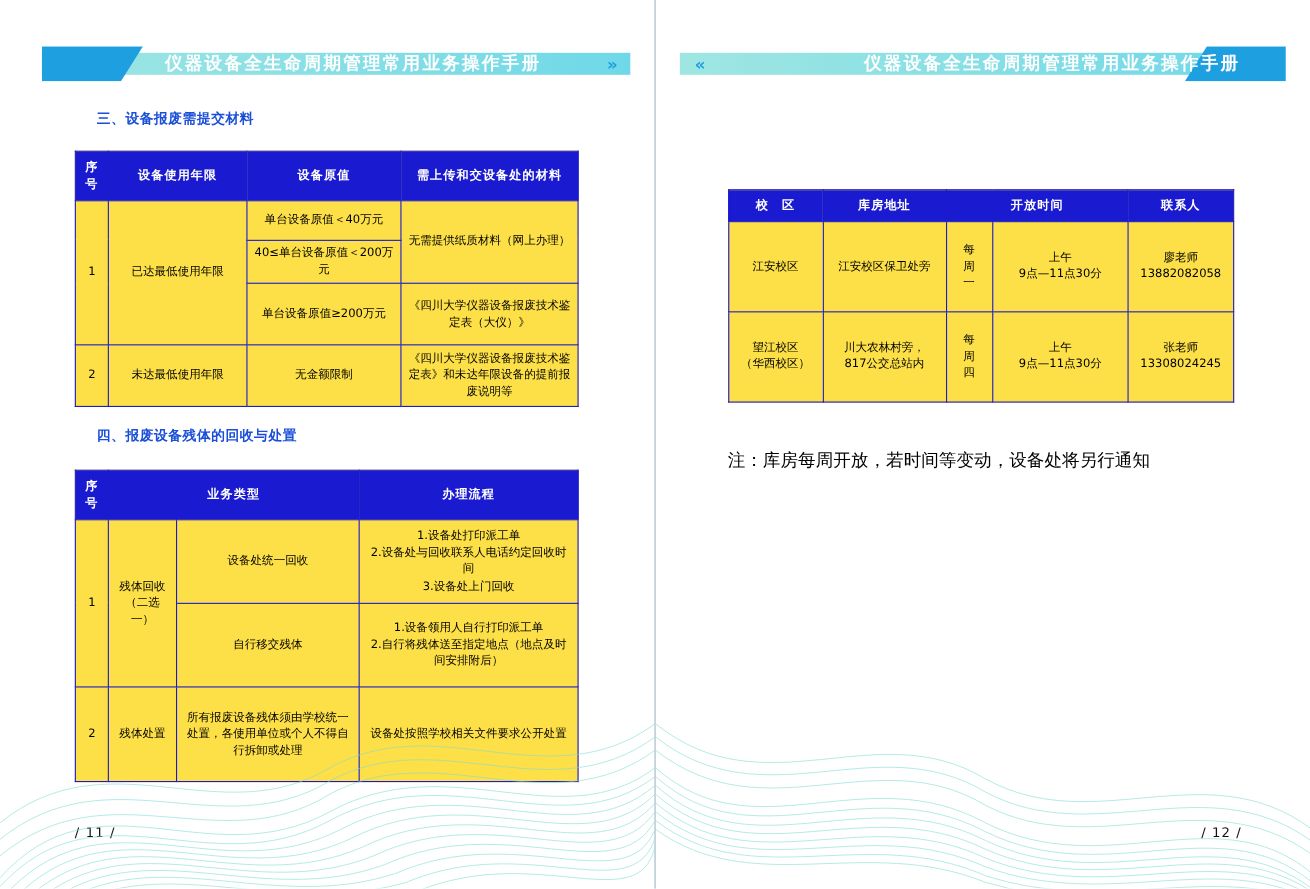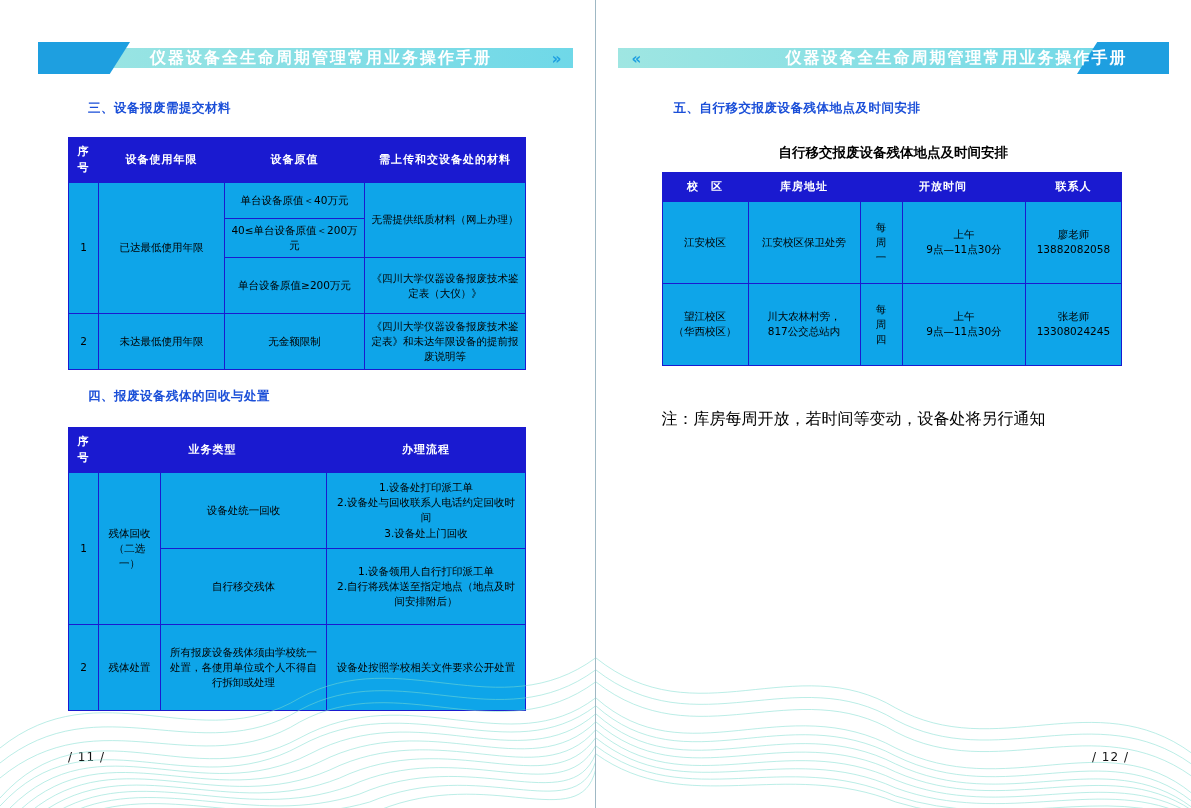--- a/index.html
+++ b/index.html
@@ -189,7 +189,6 @@
       <div class="chev">«</div>
     </div>
 
-    <div class="sec-title" style="left:78px; top:100px;">五、自行移交报废设备残体地点及时间安排</div>
 
     <div class="center-title" style="top:144px;">自行移交报废设备残体地点及时间安排</div>
 

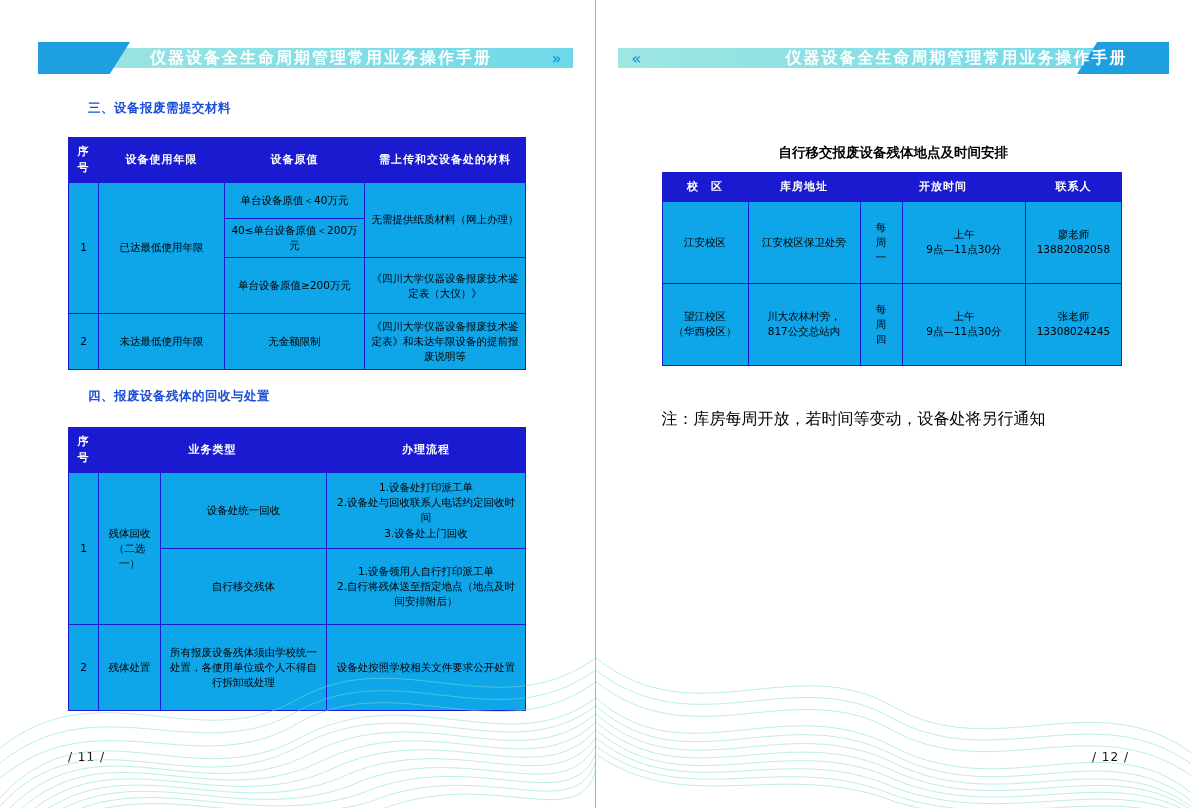--- a/index.html
+++ b/index.html
@@ -53,7 +53,7 @@
   
   table.doc {
     position: absolute; border-collapse: collapse;
-    font-size: 10.5px; color: #000; background: #0ea5e9;
+    font-size: 10.5px; color: #000; background: #fde047;
   }
   table.doc th, table.doc td {
     border: 1px solid #1a1ad0;

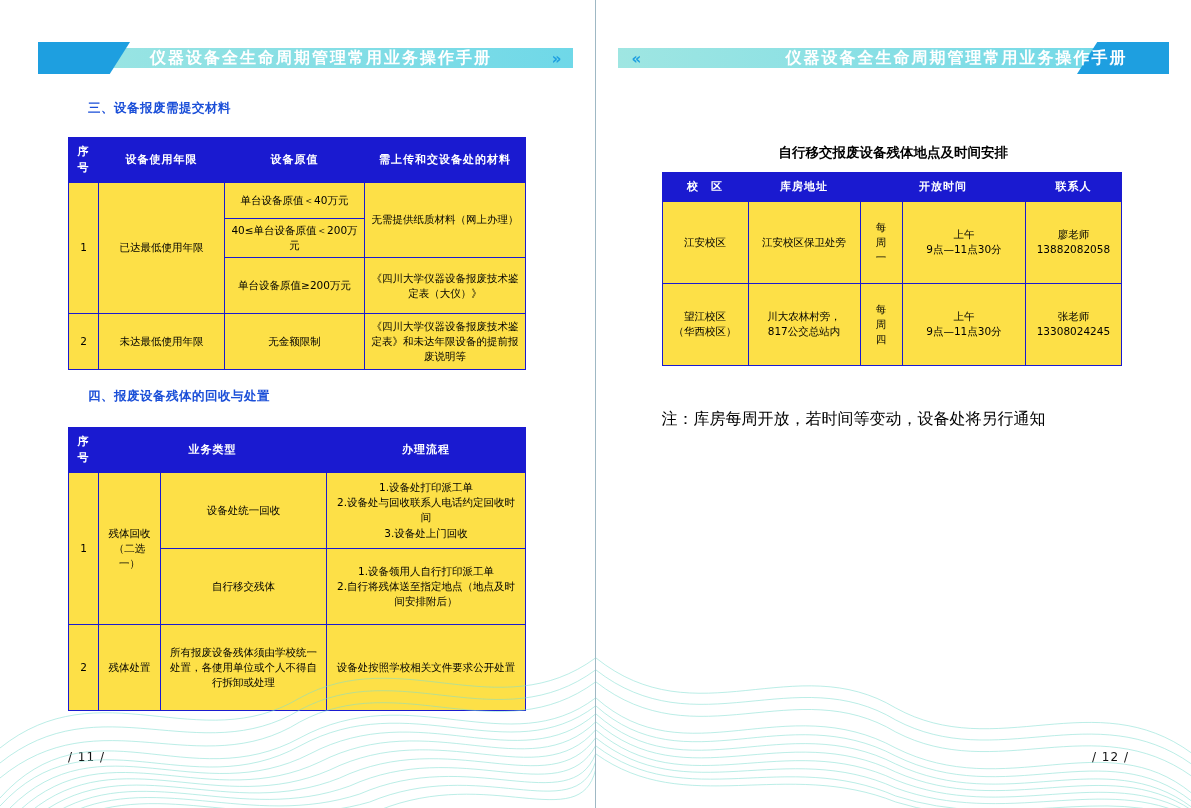--- a/index.html
+++ b/index.html
@@ -190,7 +190,6 @@
     </div>
 
 
-    <div class="center-title" style="top:144px;">自行移交报废设备残体地点及时间安排</div>
 
     <table class="doc" style="left:66px; top:172px; width:460px;">
       <thead>

